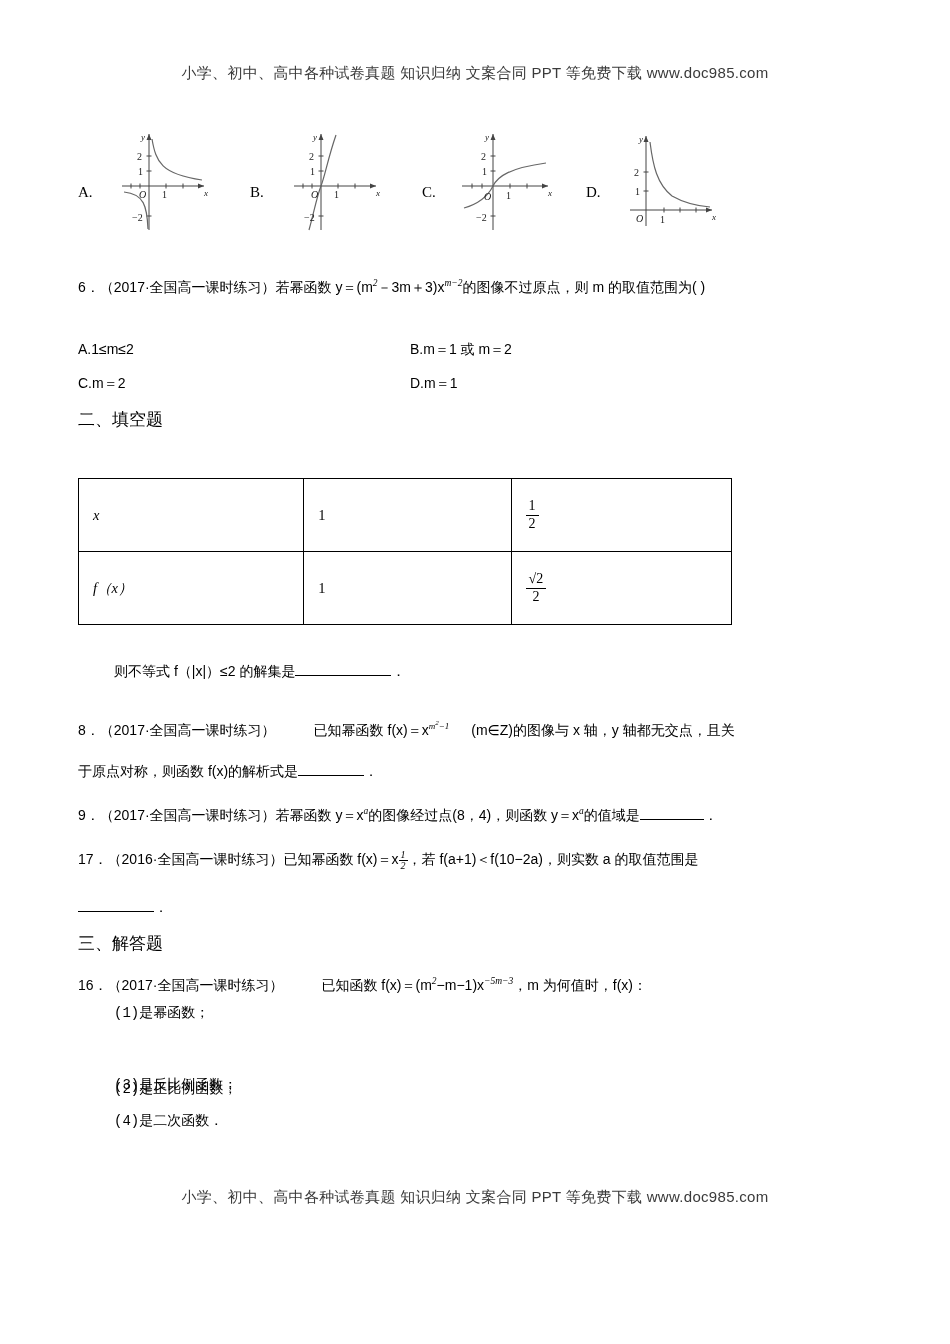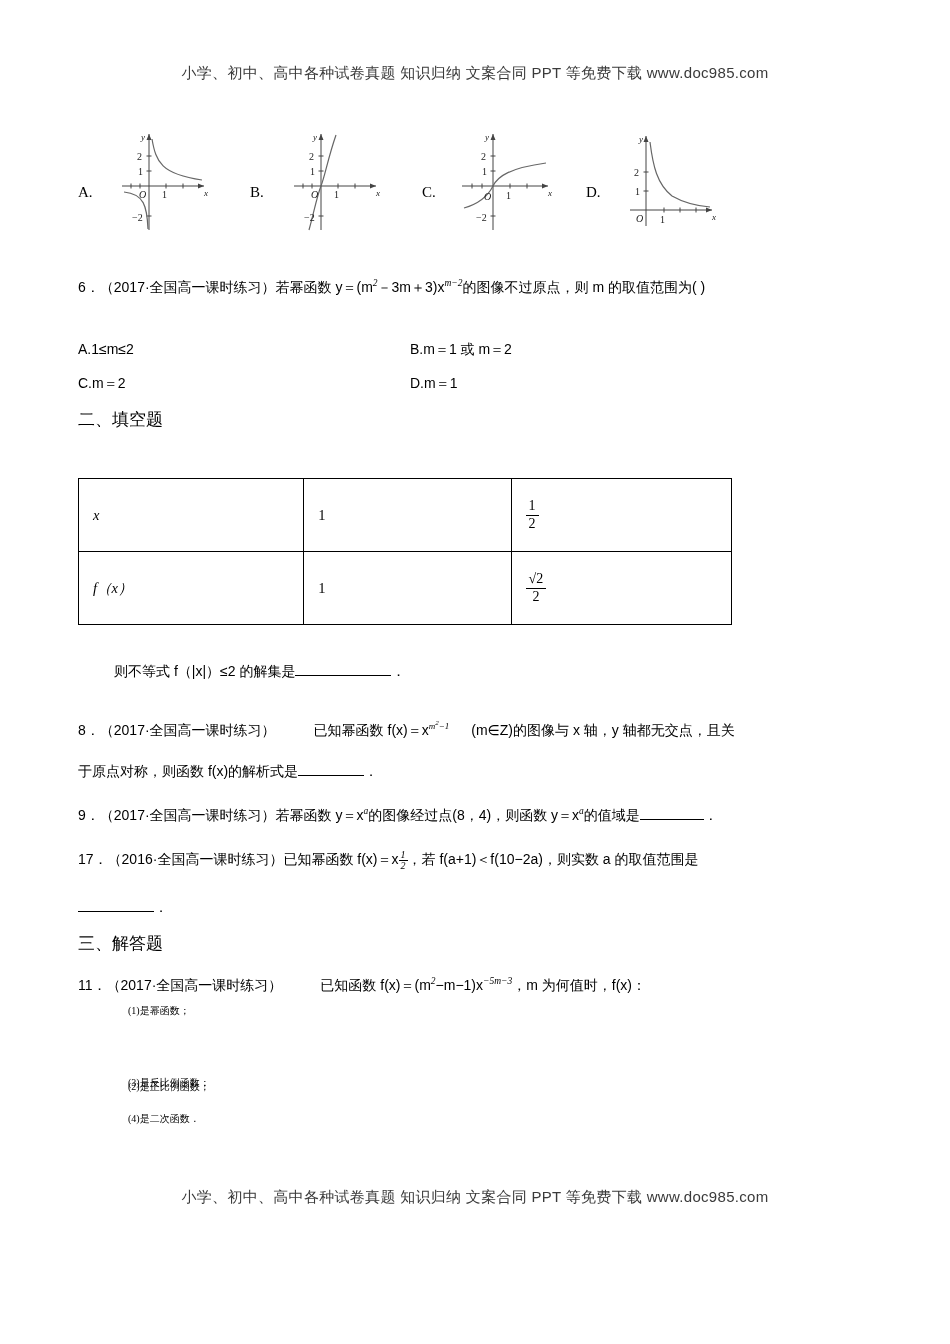--- a/index.html
+++ b/index.html
@@ -346,7 +346,7 @@
   <div class="sec-head" style="top:932px;">三、解答题</div>
 
   <div class="qline" style="left:78px; top:970px;">
-    <span class="cn">11．</span><span class="cn">（2017·全国高一课时练习）</span><span style="display:inline-block; width:38px;"></span><span class="cn">已知函数 f(x)＝(m</span><sup class="ex">2</sup><span class="cn">−m−1)x</span><sup class="ex">−5m−3</sup><span class="cn">，m 为何值时，f(x)：</span>
+    <span class="cn">16．</span><span class="cn">（2017·全国高一课时练习）</span><span style="display:inline-block; width:38px;"></span><span class="cn">已知函数 f(x)＝(m</span><sup class="ex">2</sup><span class="cn">−m−1)x</span><sup class="ex">−5m−3</sup><span class="cn">，m 为何值时，f(x)：</span>
   </div>
 
   <div class="sub-item" style="top:1004px;">(1)是幂函数；</div>

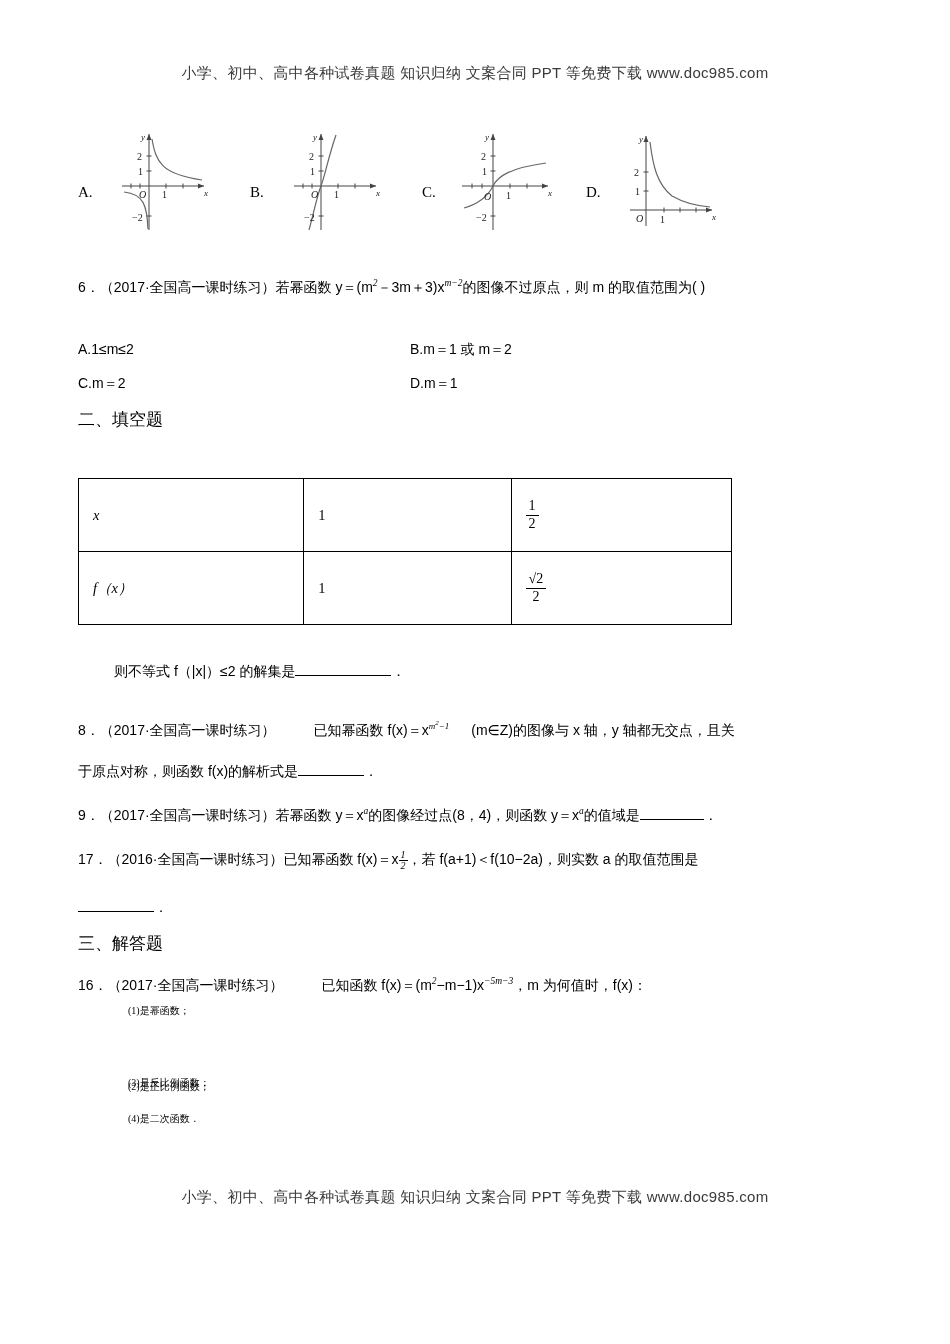--- a/index.html
+++ b/index.html
@@ -136,9 +136,9 @@
   }
   .sub-item {
     position: absolute;
-    left: 128px;
-    font-size: 10px;
-    font-family: Liberation Serif, serif;
+    left: 114px;
+    font-size: 14px;
+    font-family: Liberation Mono, monospace;
     white-space: nowrap;
   }
   .sec-head {

